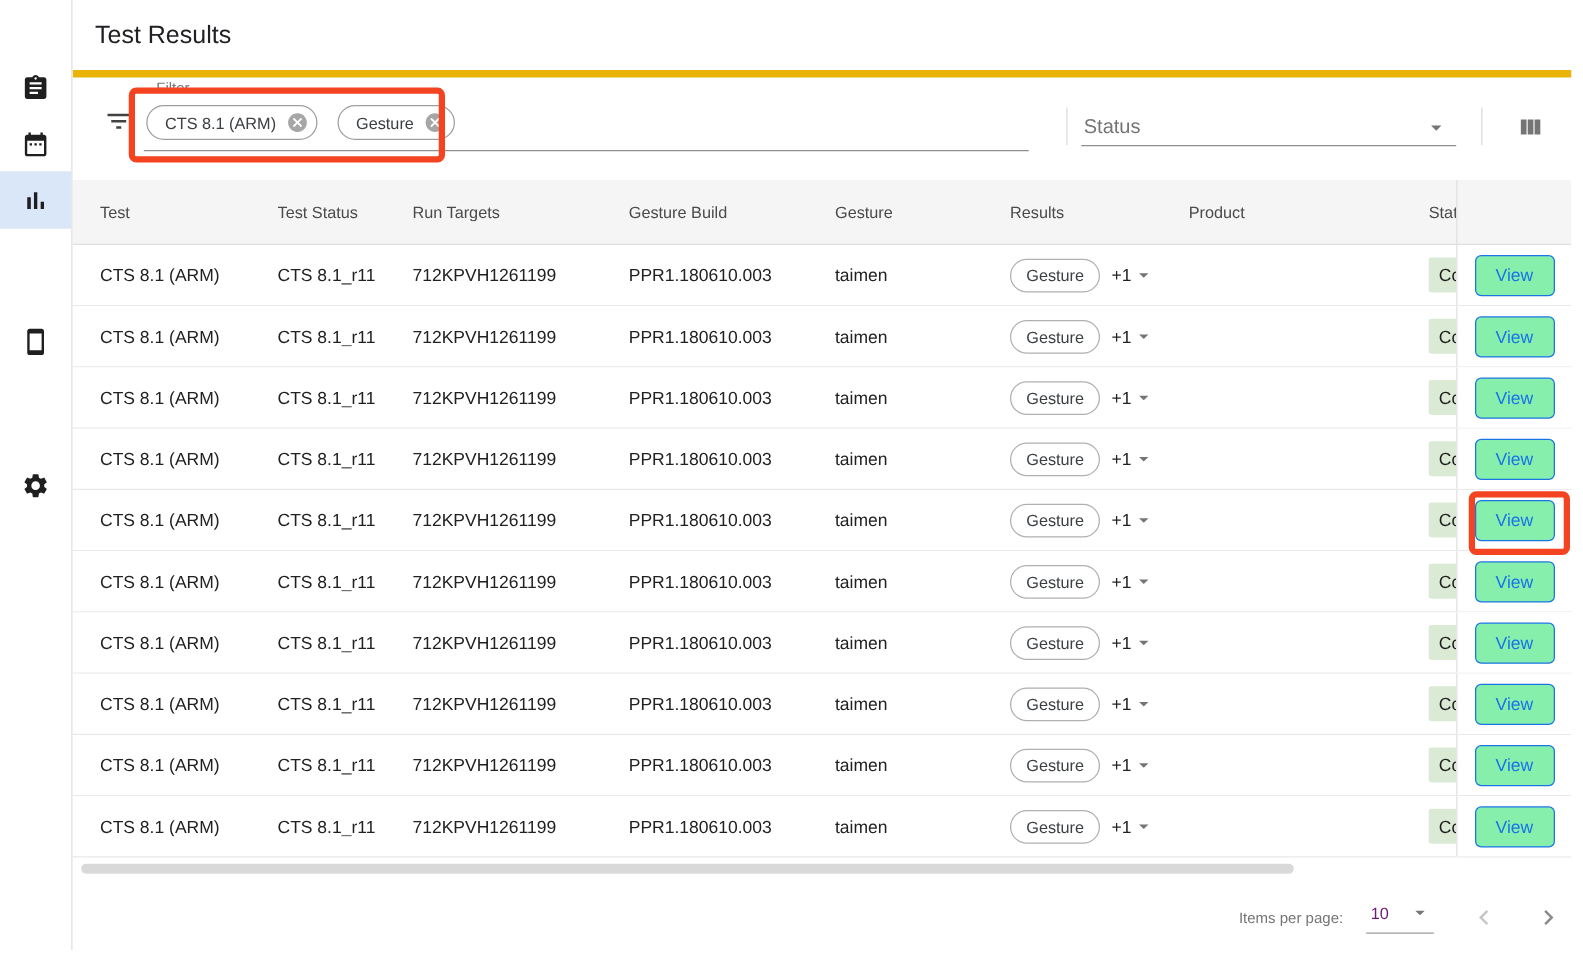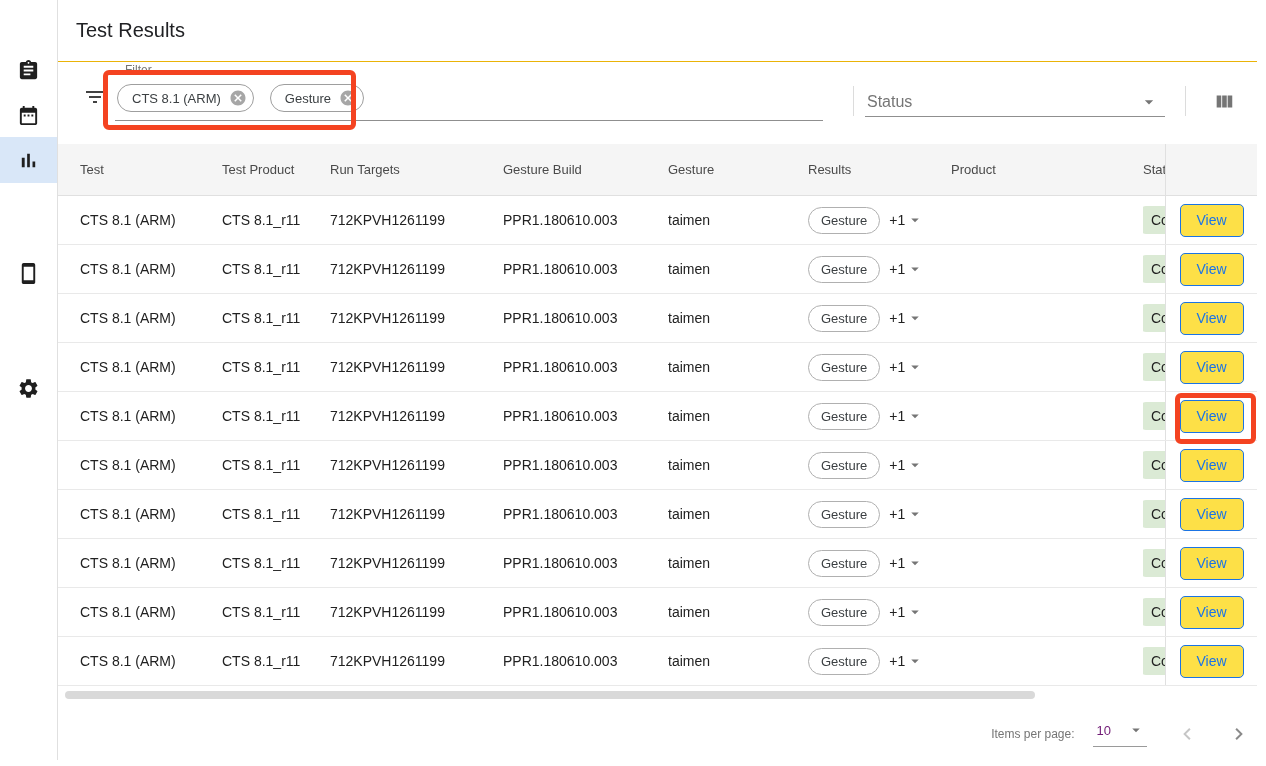--- a/index.html
+++ b/index.html
@@ -18,7 +18,7 @@
   
   .main{position:absolute;left:58px;top:0;width:1199px;height:760px;background:#fff;}
 
-  .toolbar{height:62px;box-sizing:border-box;border-bottom:1px solid #eab308;display:flex;align-items:center;padding-left:18px;}
+  .toolbar{height:62px;box-sizing:border-box;border-bottom:6px solid #eab308;display:flex;align-items:center;padding-left:18px;}
   .page-title{font-size:20px;color:#202124;}
 
   

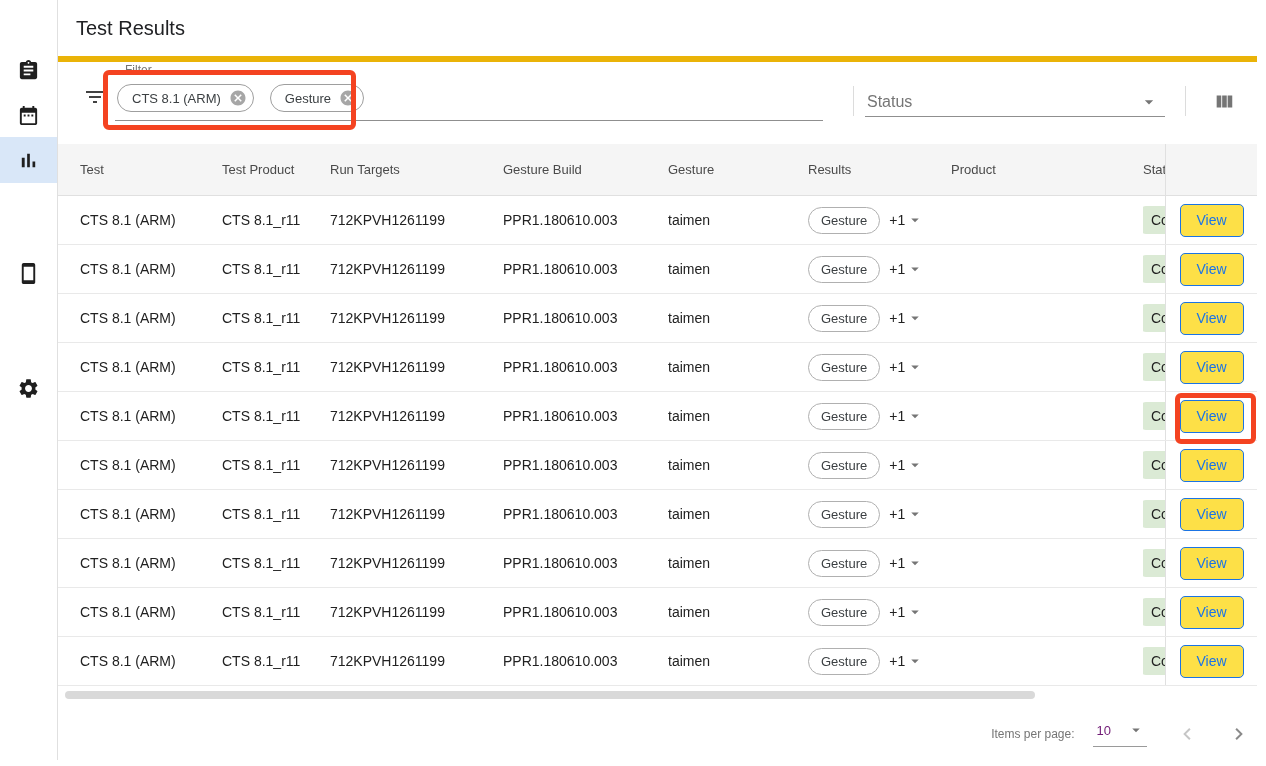--- a/index.html
+++ b/index.html
@@ -160,7 +160,7 @@
 
   <div class="thead grid-row">
     <div class="th">Test</div>
-    <div class="th">Test Product</div>
+    <div class="th">Test Status</div>
     <div class="th">Run Targets</div>
     <div class="th">Gesture Build</div>
     <div class="th">Gesture</div>

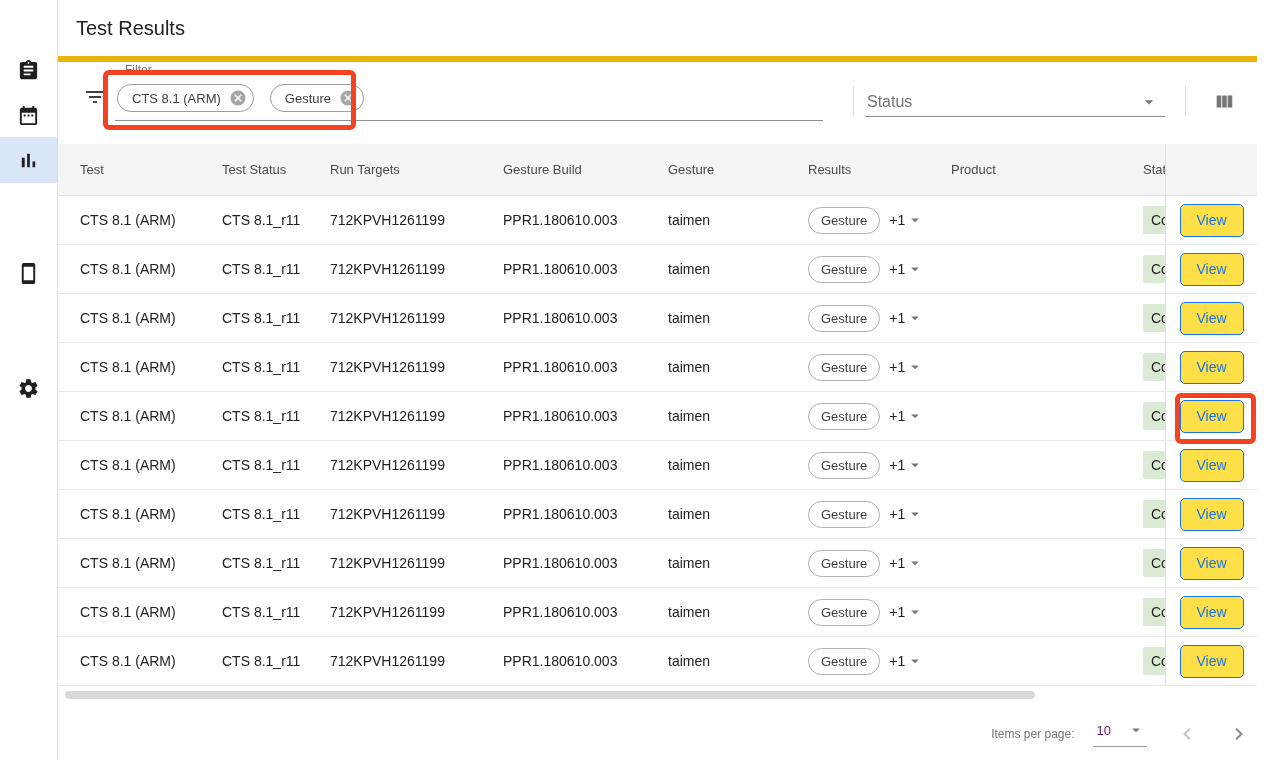--- a/index.html
+++ b/index.html
@@ -63,7 +63,7 @@
                padding:0 10px 0 11px;font-size:14px;color:#1f1f1f;white-space:nowrap;}
   .cell-action{height:48px;display:flex;align-items:center;justify-content:center;border-left:1px solid #e0e0e0;background:#fff;}
   .view-btn{width:64px;height:33px;box-sizing:border-box;border:1.5px solid #1b74e4;border-radius:5px;
-            background:#fde047;color:#1a73e8;font-size:14px;font-family:inherit;cursor:pointer;}
+            background:#86efac;color:#1a73e8;font-size:14px;font-family:inherit;cursor:pointer;}
 
   
   .hscroll{position:absolute;left:7px;top:691px;width:970px;height:8px;border-radius:4px;background:#d9d9d9;cursor:pointer;}

